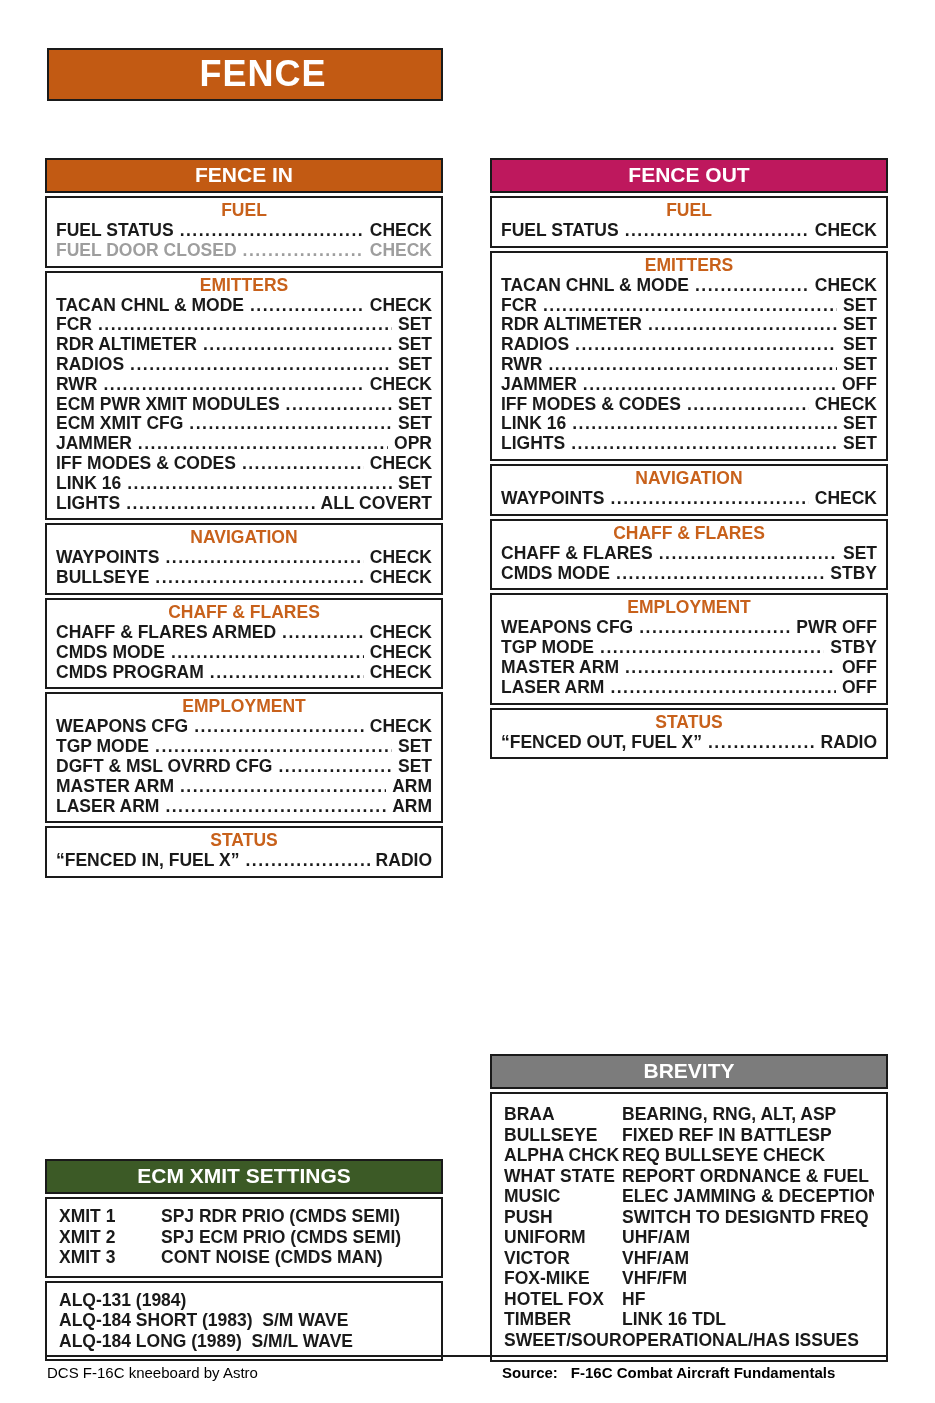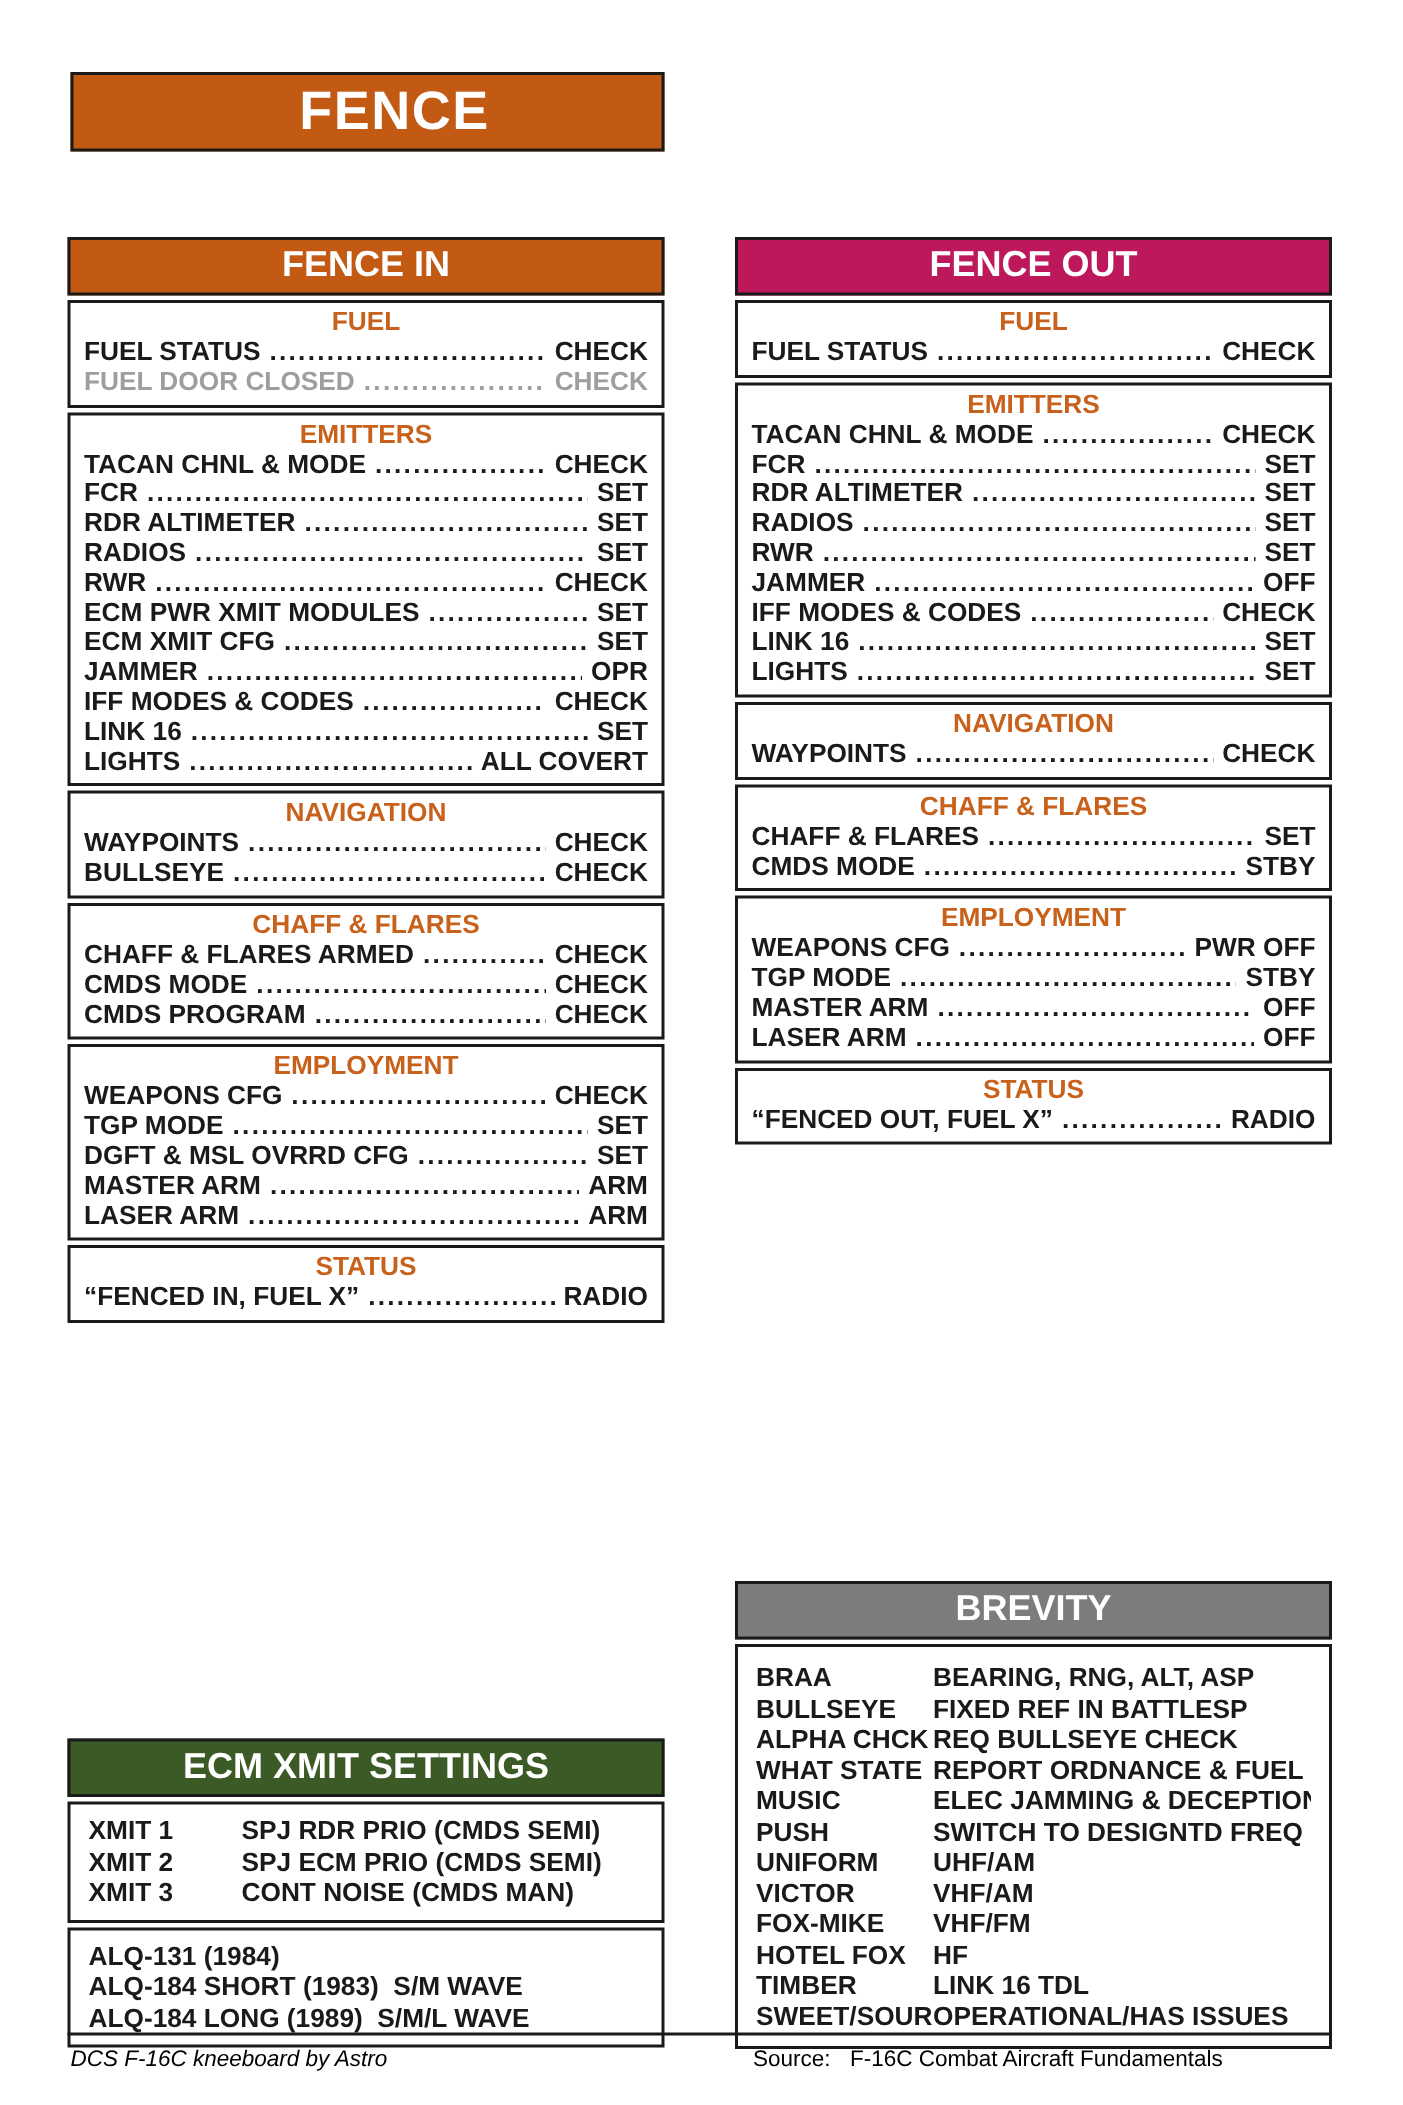--- a/index.html
+++ b/index.html
@@ -24,7 +24,7 @@
   #ecm{left:45px;top:1159px;}
   #brevity{left:490px;top:1054px;}
   .panel-header{
-    border:2px solid var(--border);color:#fff;font-weight:bold;font-size:24px;
+    border:2px solid var(--border);color:#fff;font-weight:bold;font-size:21px;
     text-align:center;padding:3px 0 4px;
   }
   .section{

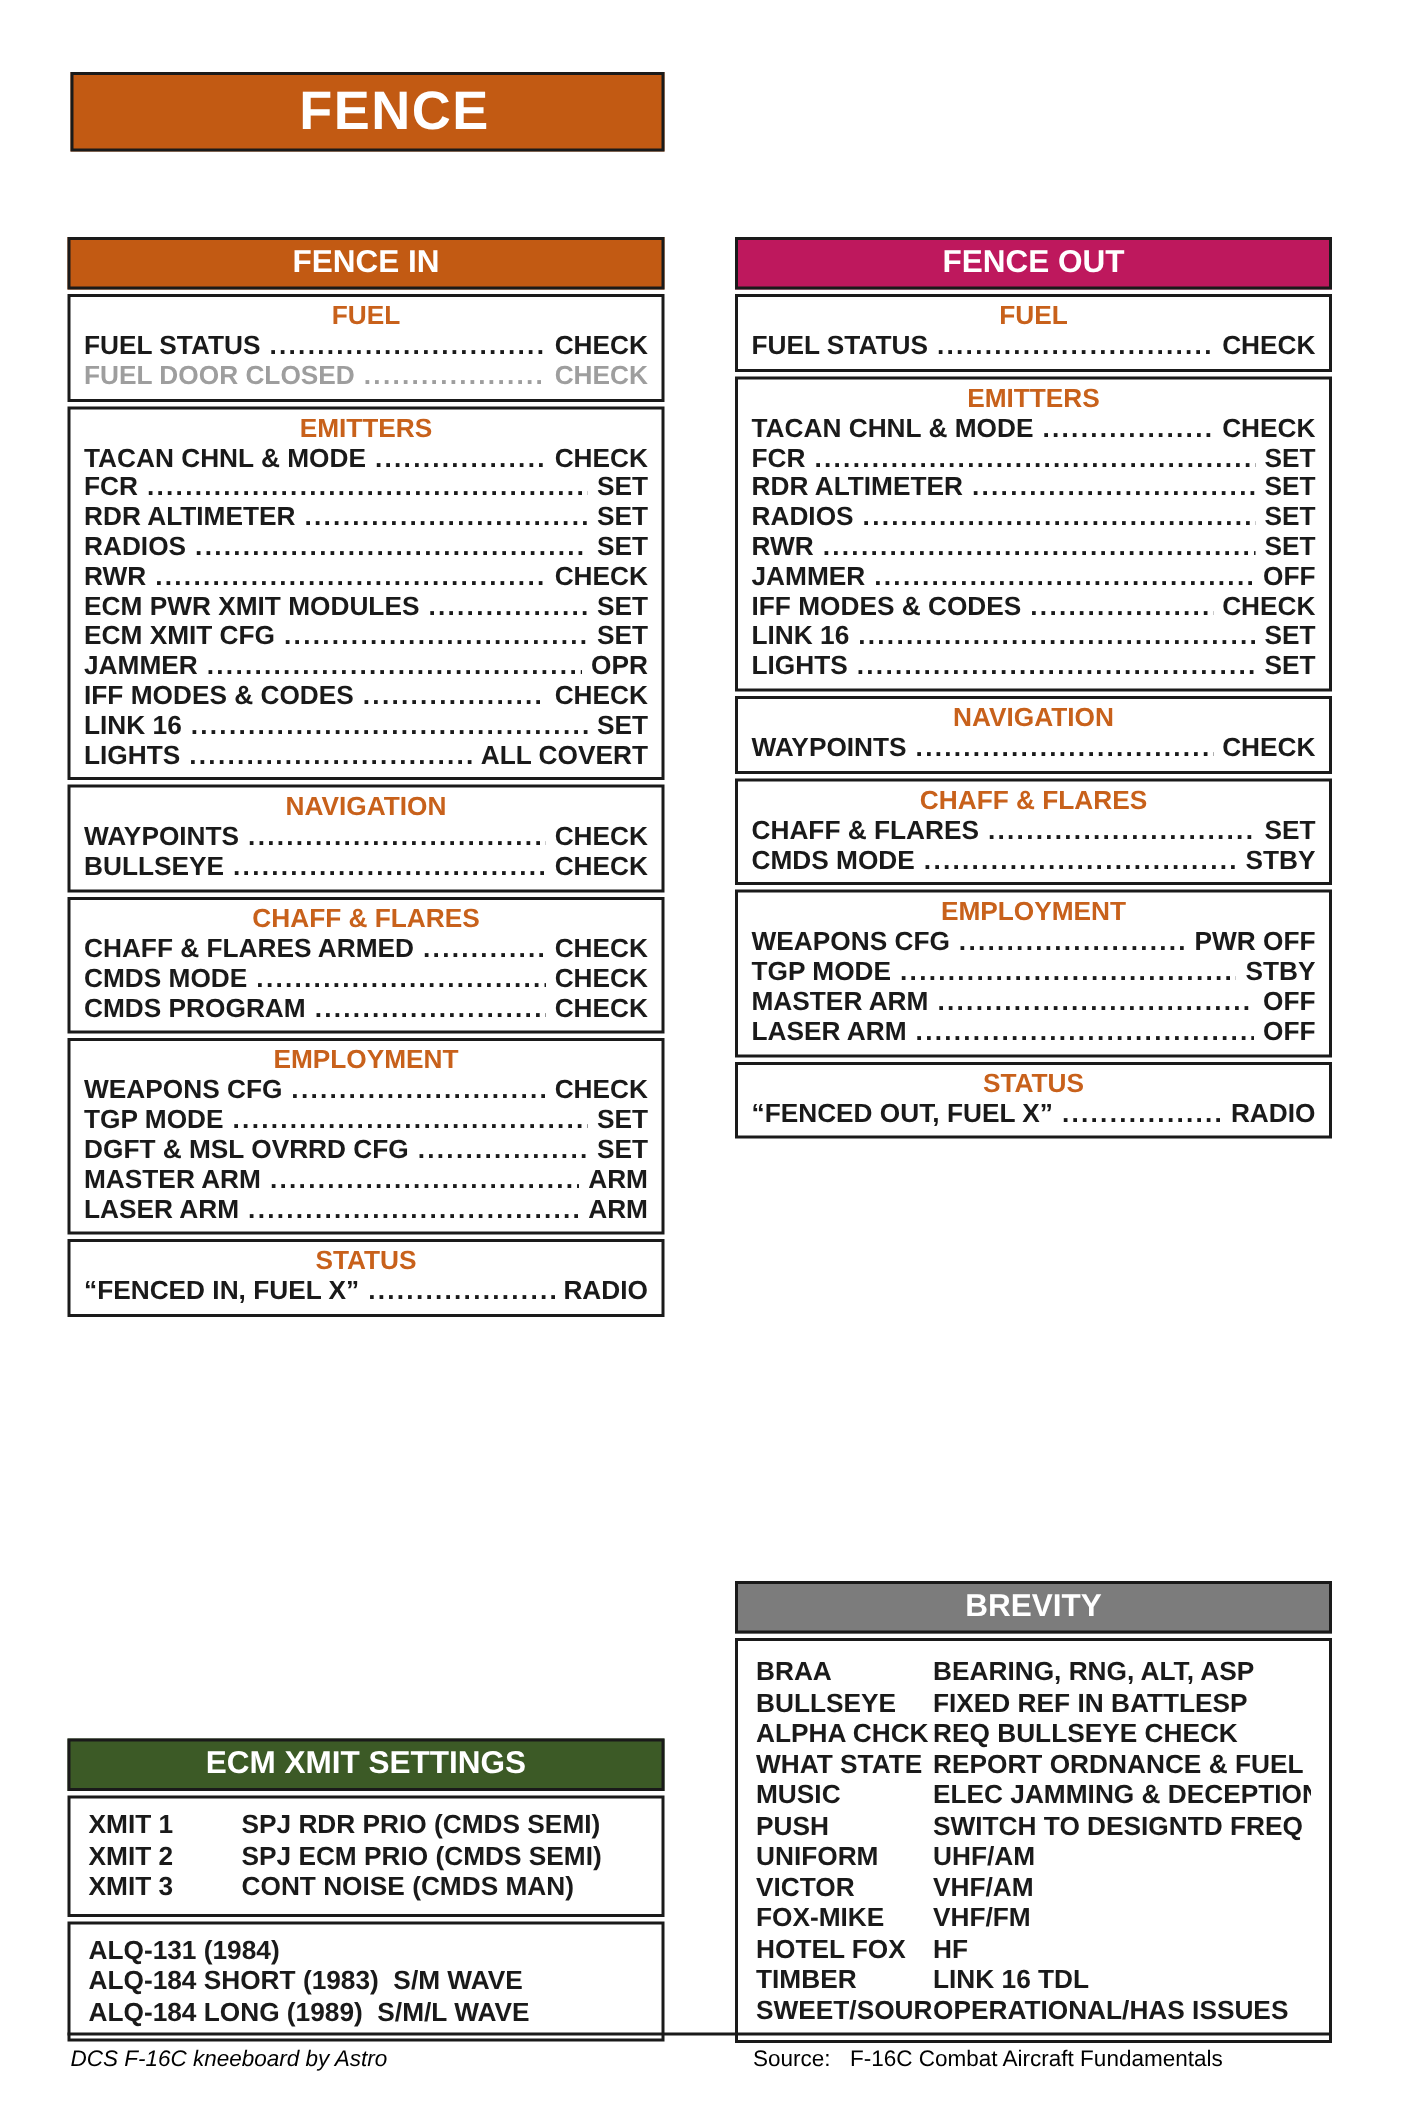--- a/index.html
+++ b/index.html
@@ -55,7 +55,7 @@
     position:absolute;left:45px;top:1355px;width:843px;height:40px;
     border-top:2px solid var(--border);font-size:15px;color:#000;
   }
-  .footer .credit{position:absolute;left:2px;top:7px;font-style:italic;}
+  .footer .credit{position:absolute;left:2px;top:7px;}
   .footer .source{position:absolute;left:457px;top:7px;}
   .footer .source .src-label{margin-right:13px;}
 </style>

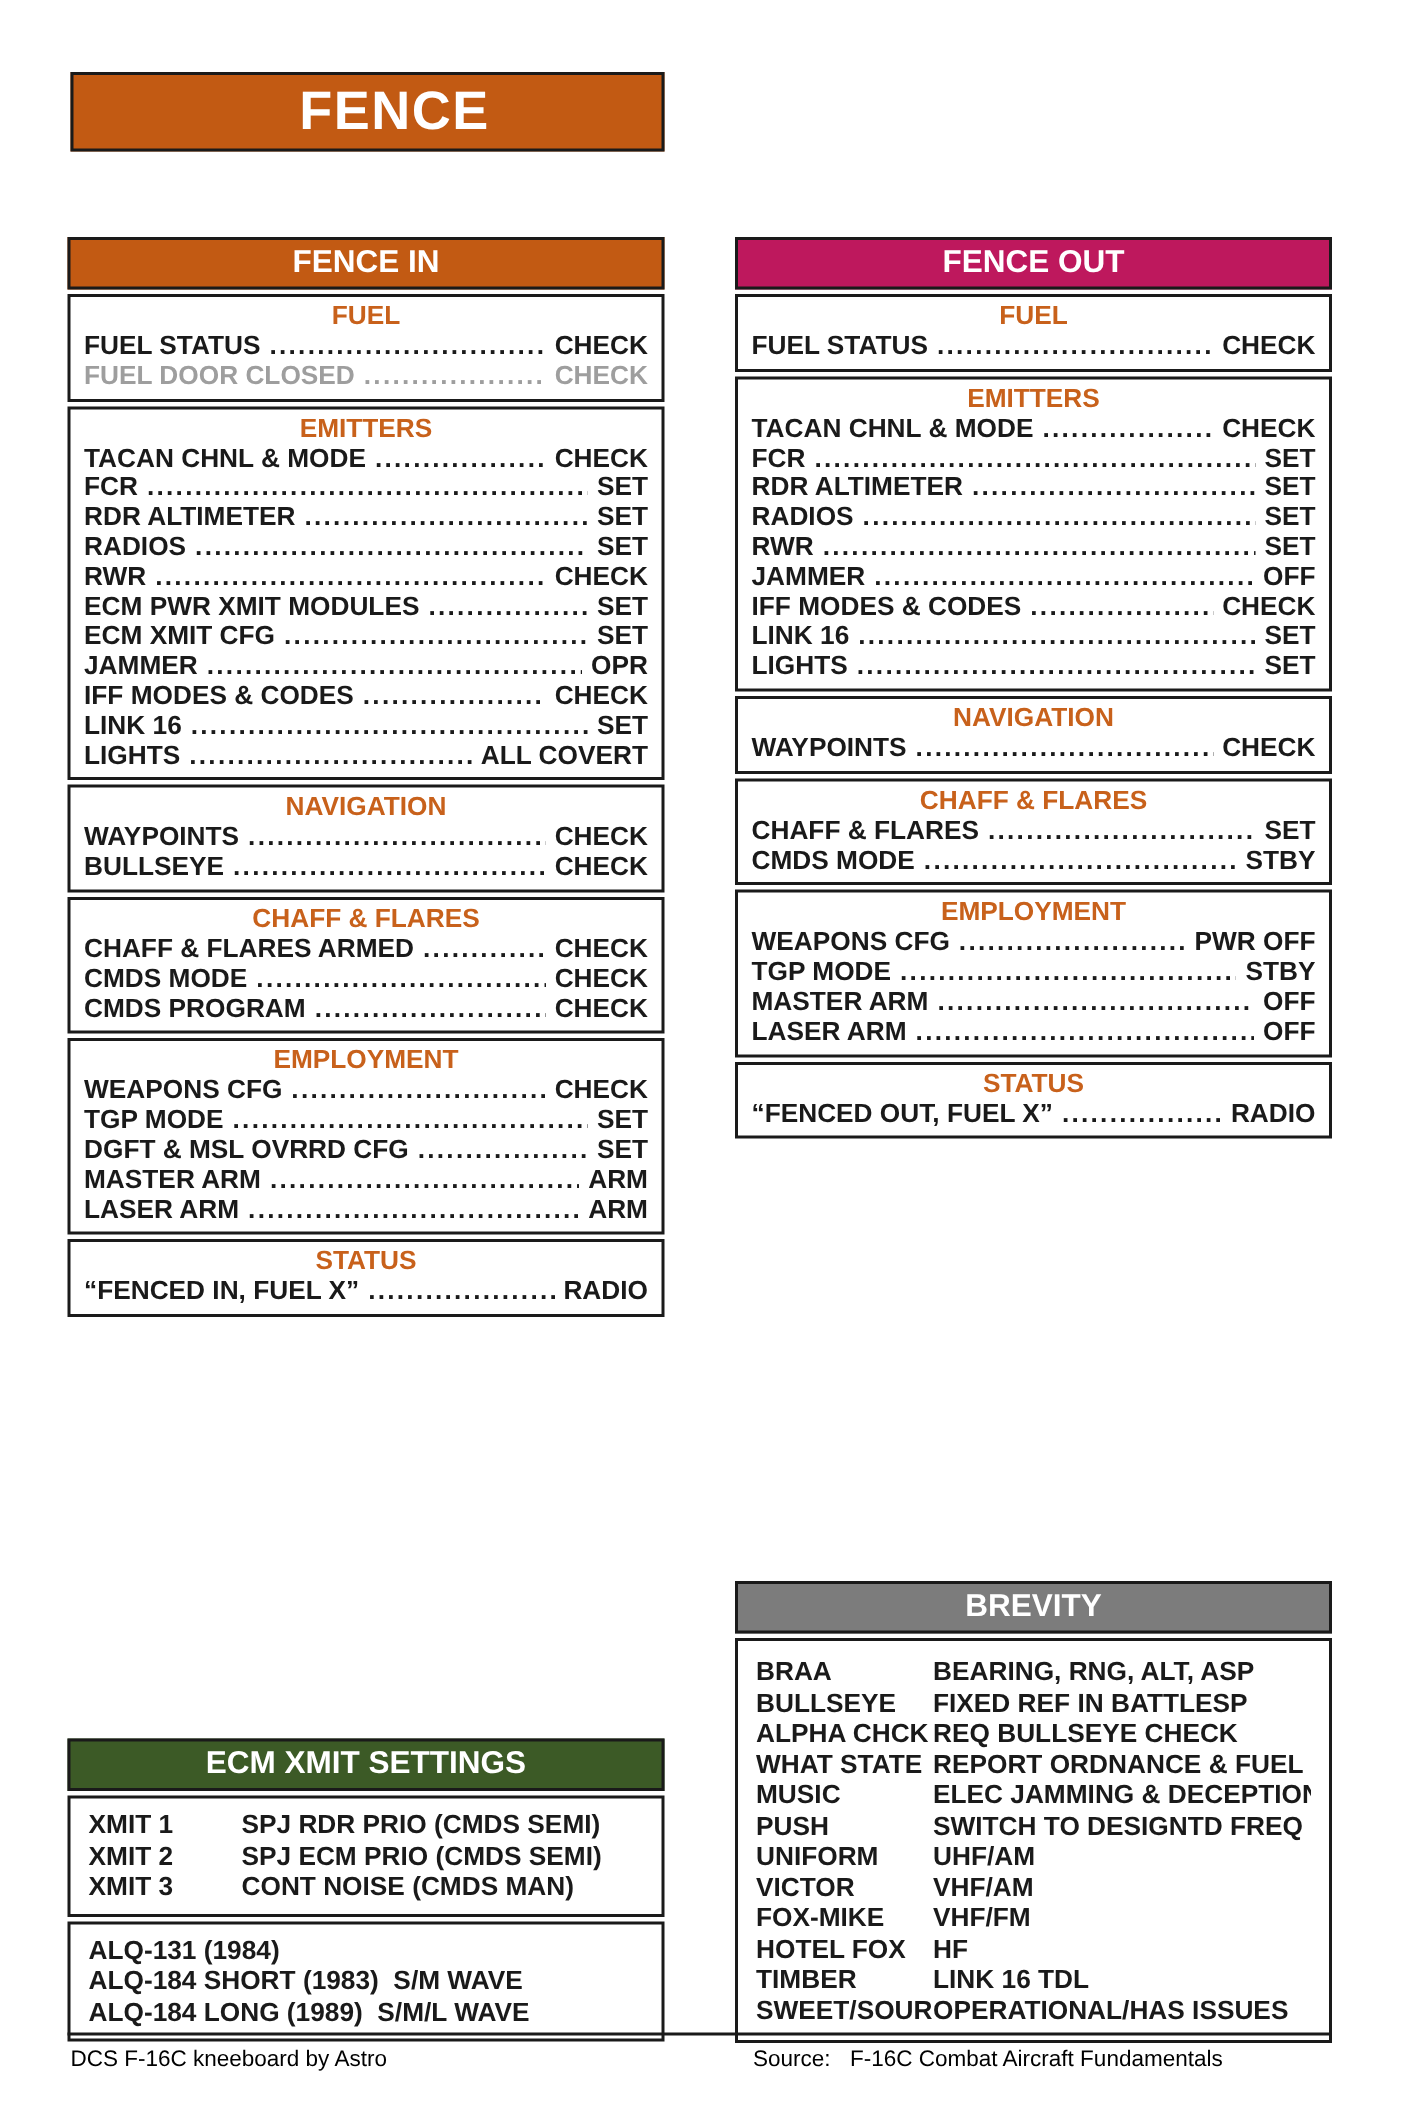--- a/index.html
+++ b/index.html
@@ -56,7 +56,7 @@
     border-top:2px solid var(--border);font-size:15px;color:#000;
   }
   .footer .credit{position:absolute;left:2px;top:7px;}
-  .footer .source{position:absolute;left:457px;top:7px;}
+  .footer .source{position:absolute;left:457px;top:7px;font-weight:bold;}
   .footer .source .src-label{margin-right:13px;}
 </style>
 </head>

